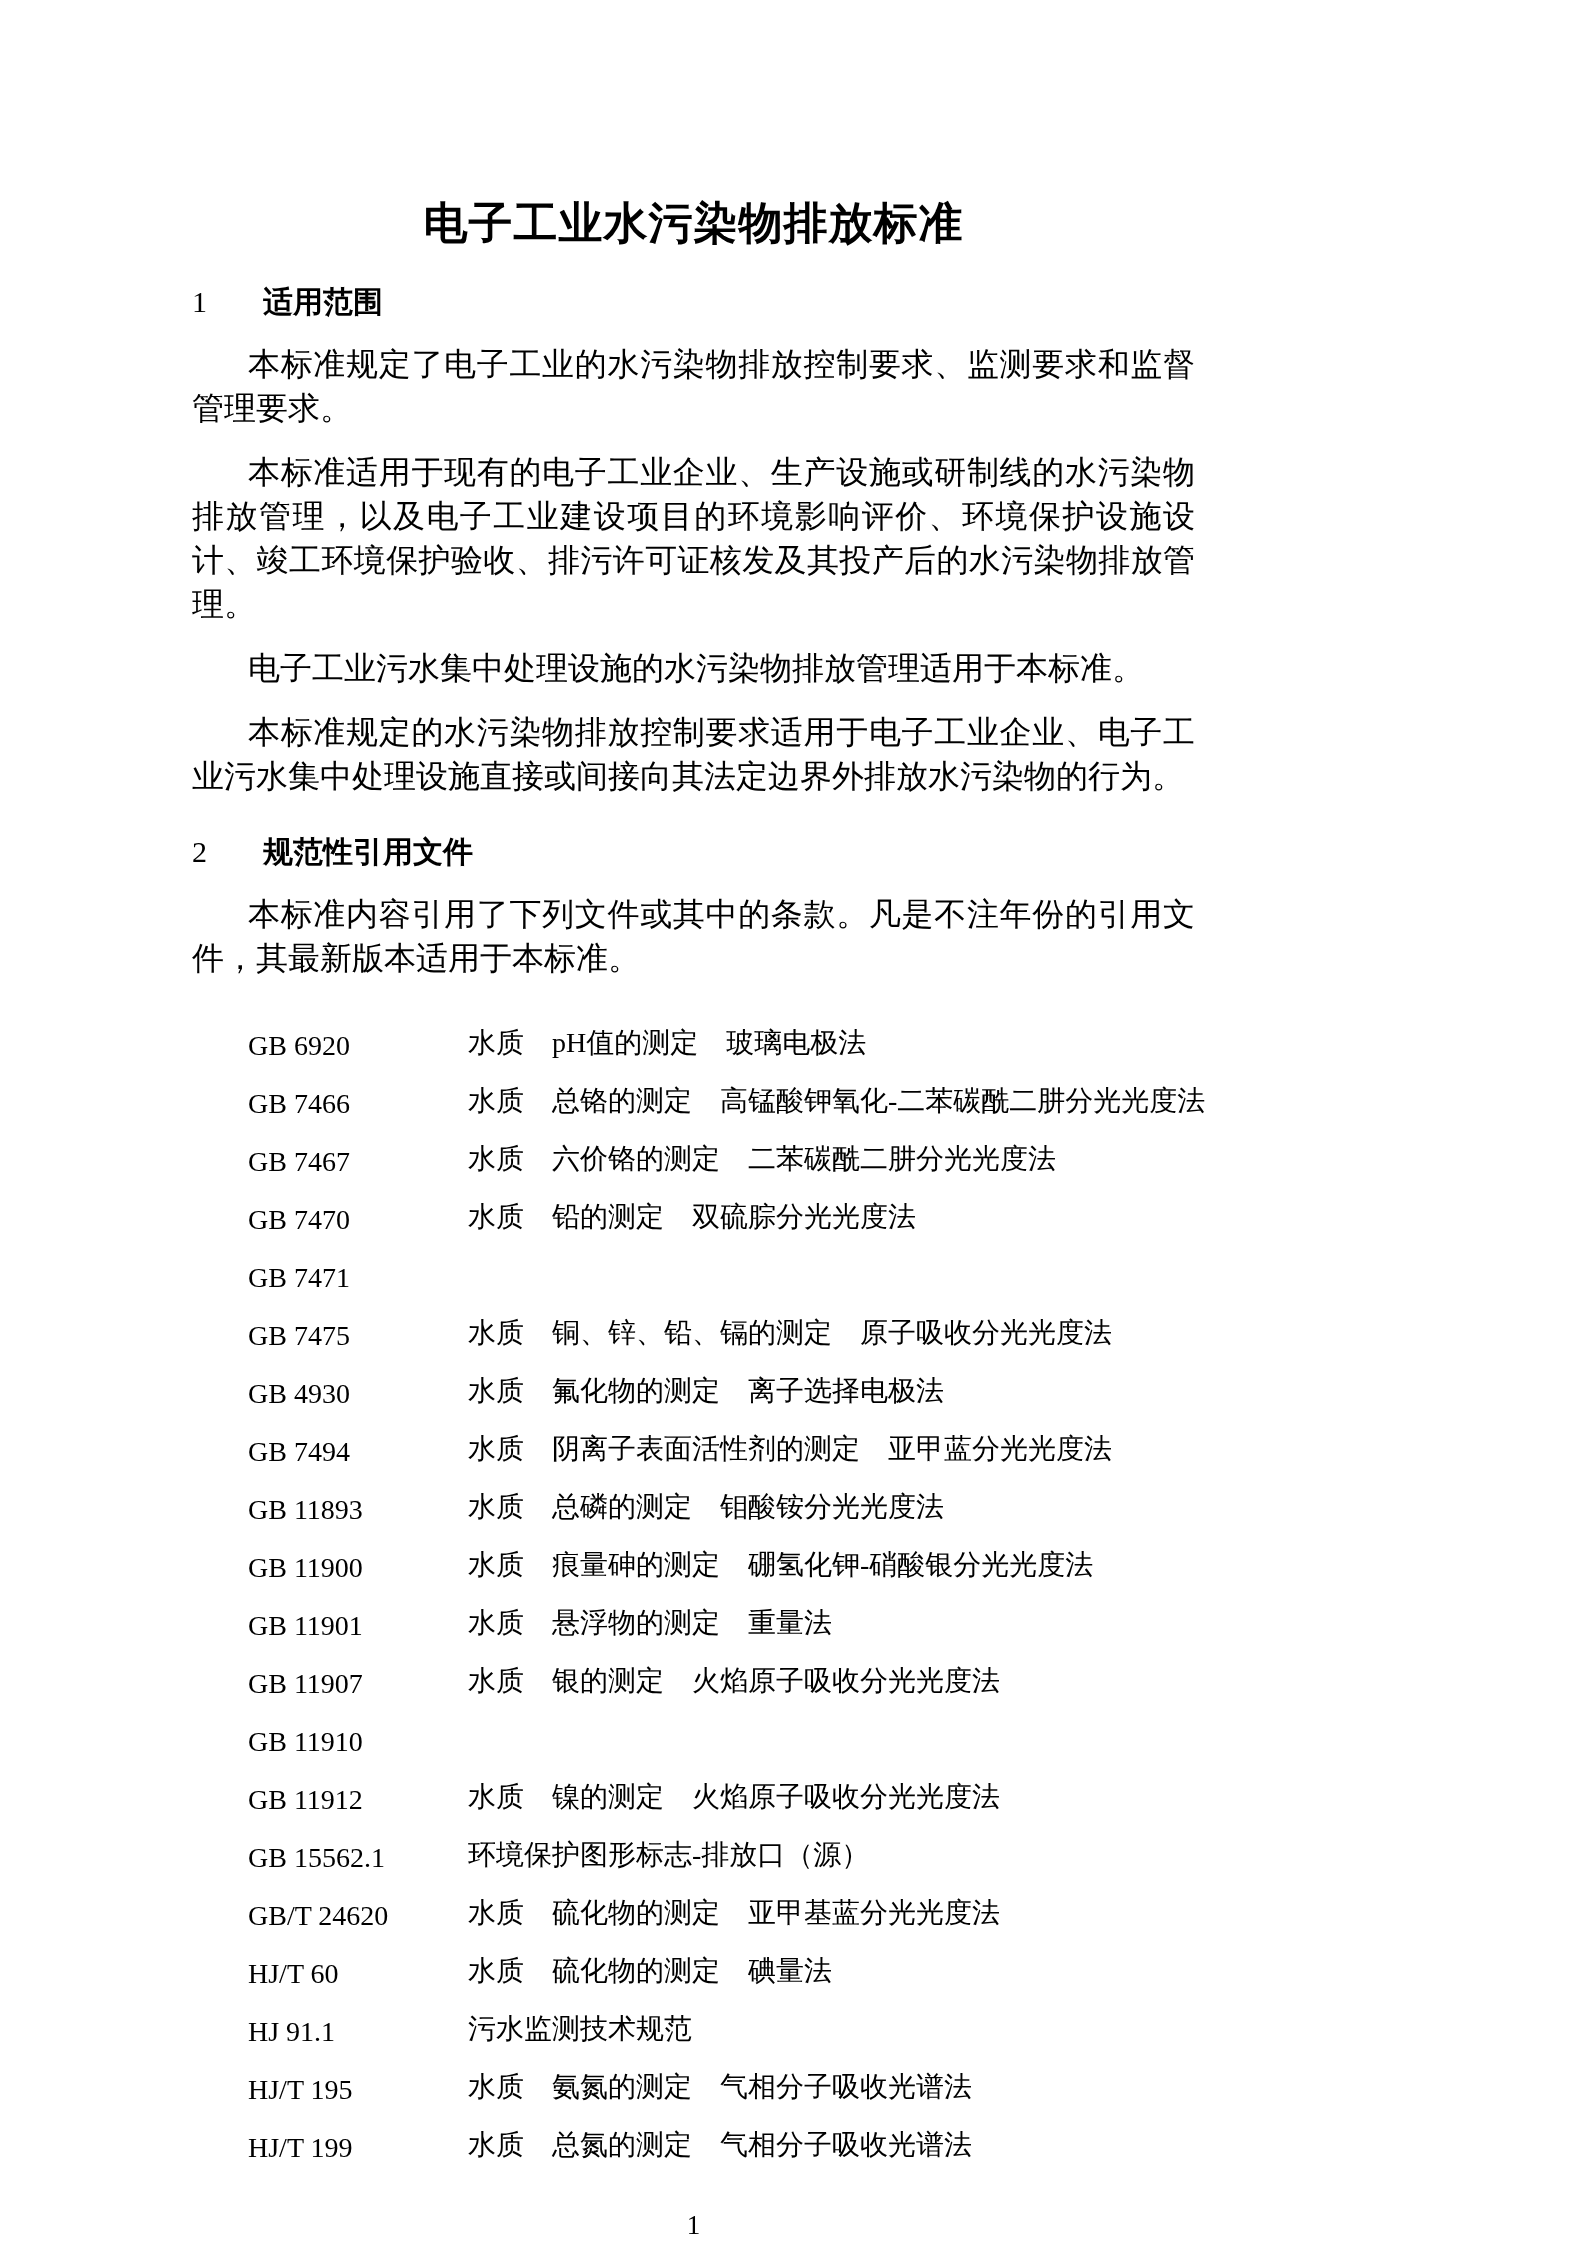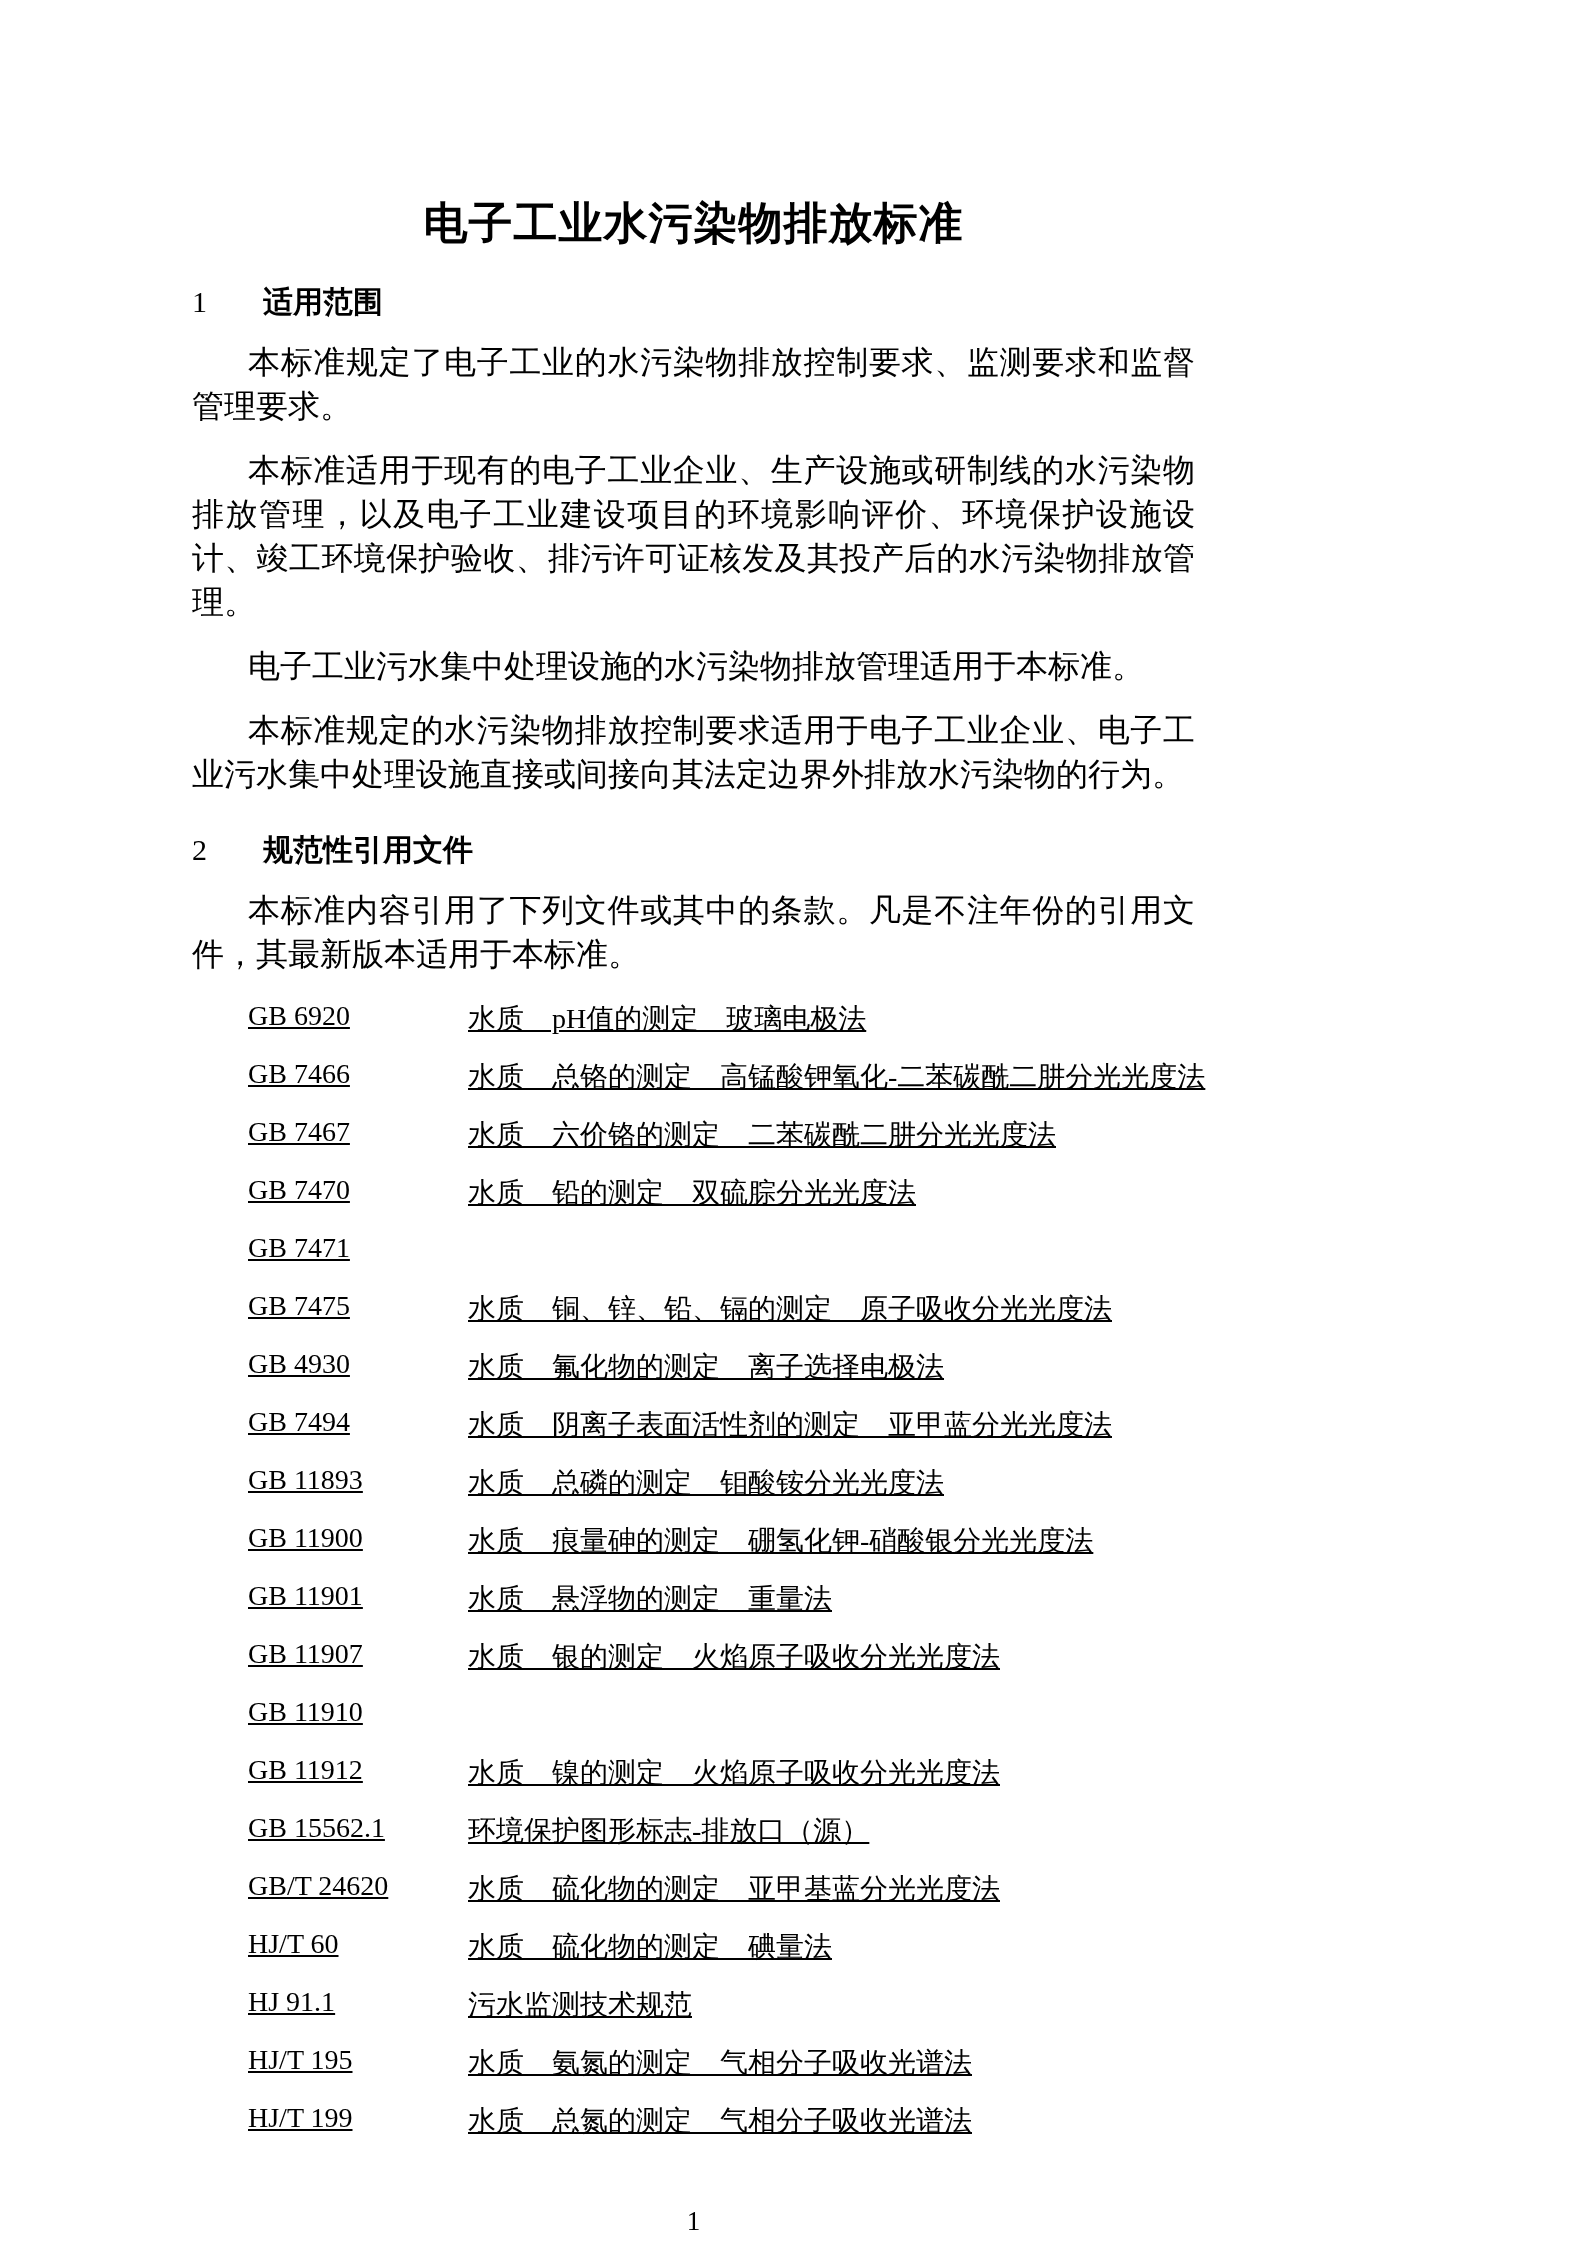--- a/index.html
+++ b/index.html
@@ -41,7 +41,7 @@
     font-weight: normal;
   }
   .sec-title {
-    font-family: Liberation Serif, serif;
+    font-family: Liberation Mono, monospace;
     font-weight: bold;
   }
   .body-p {

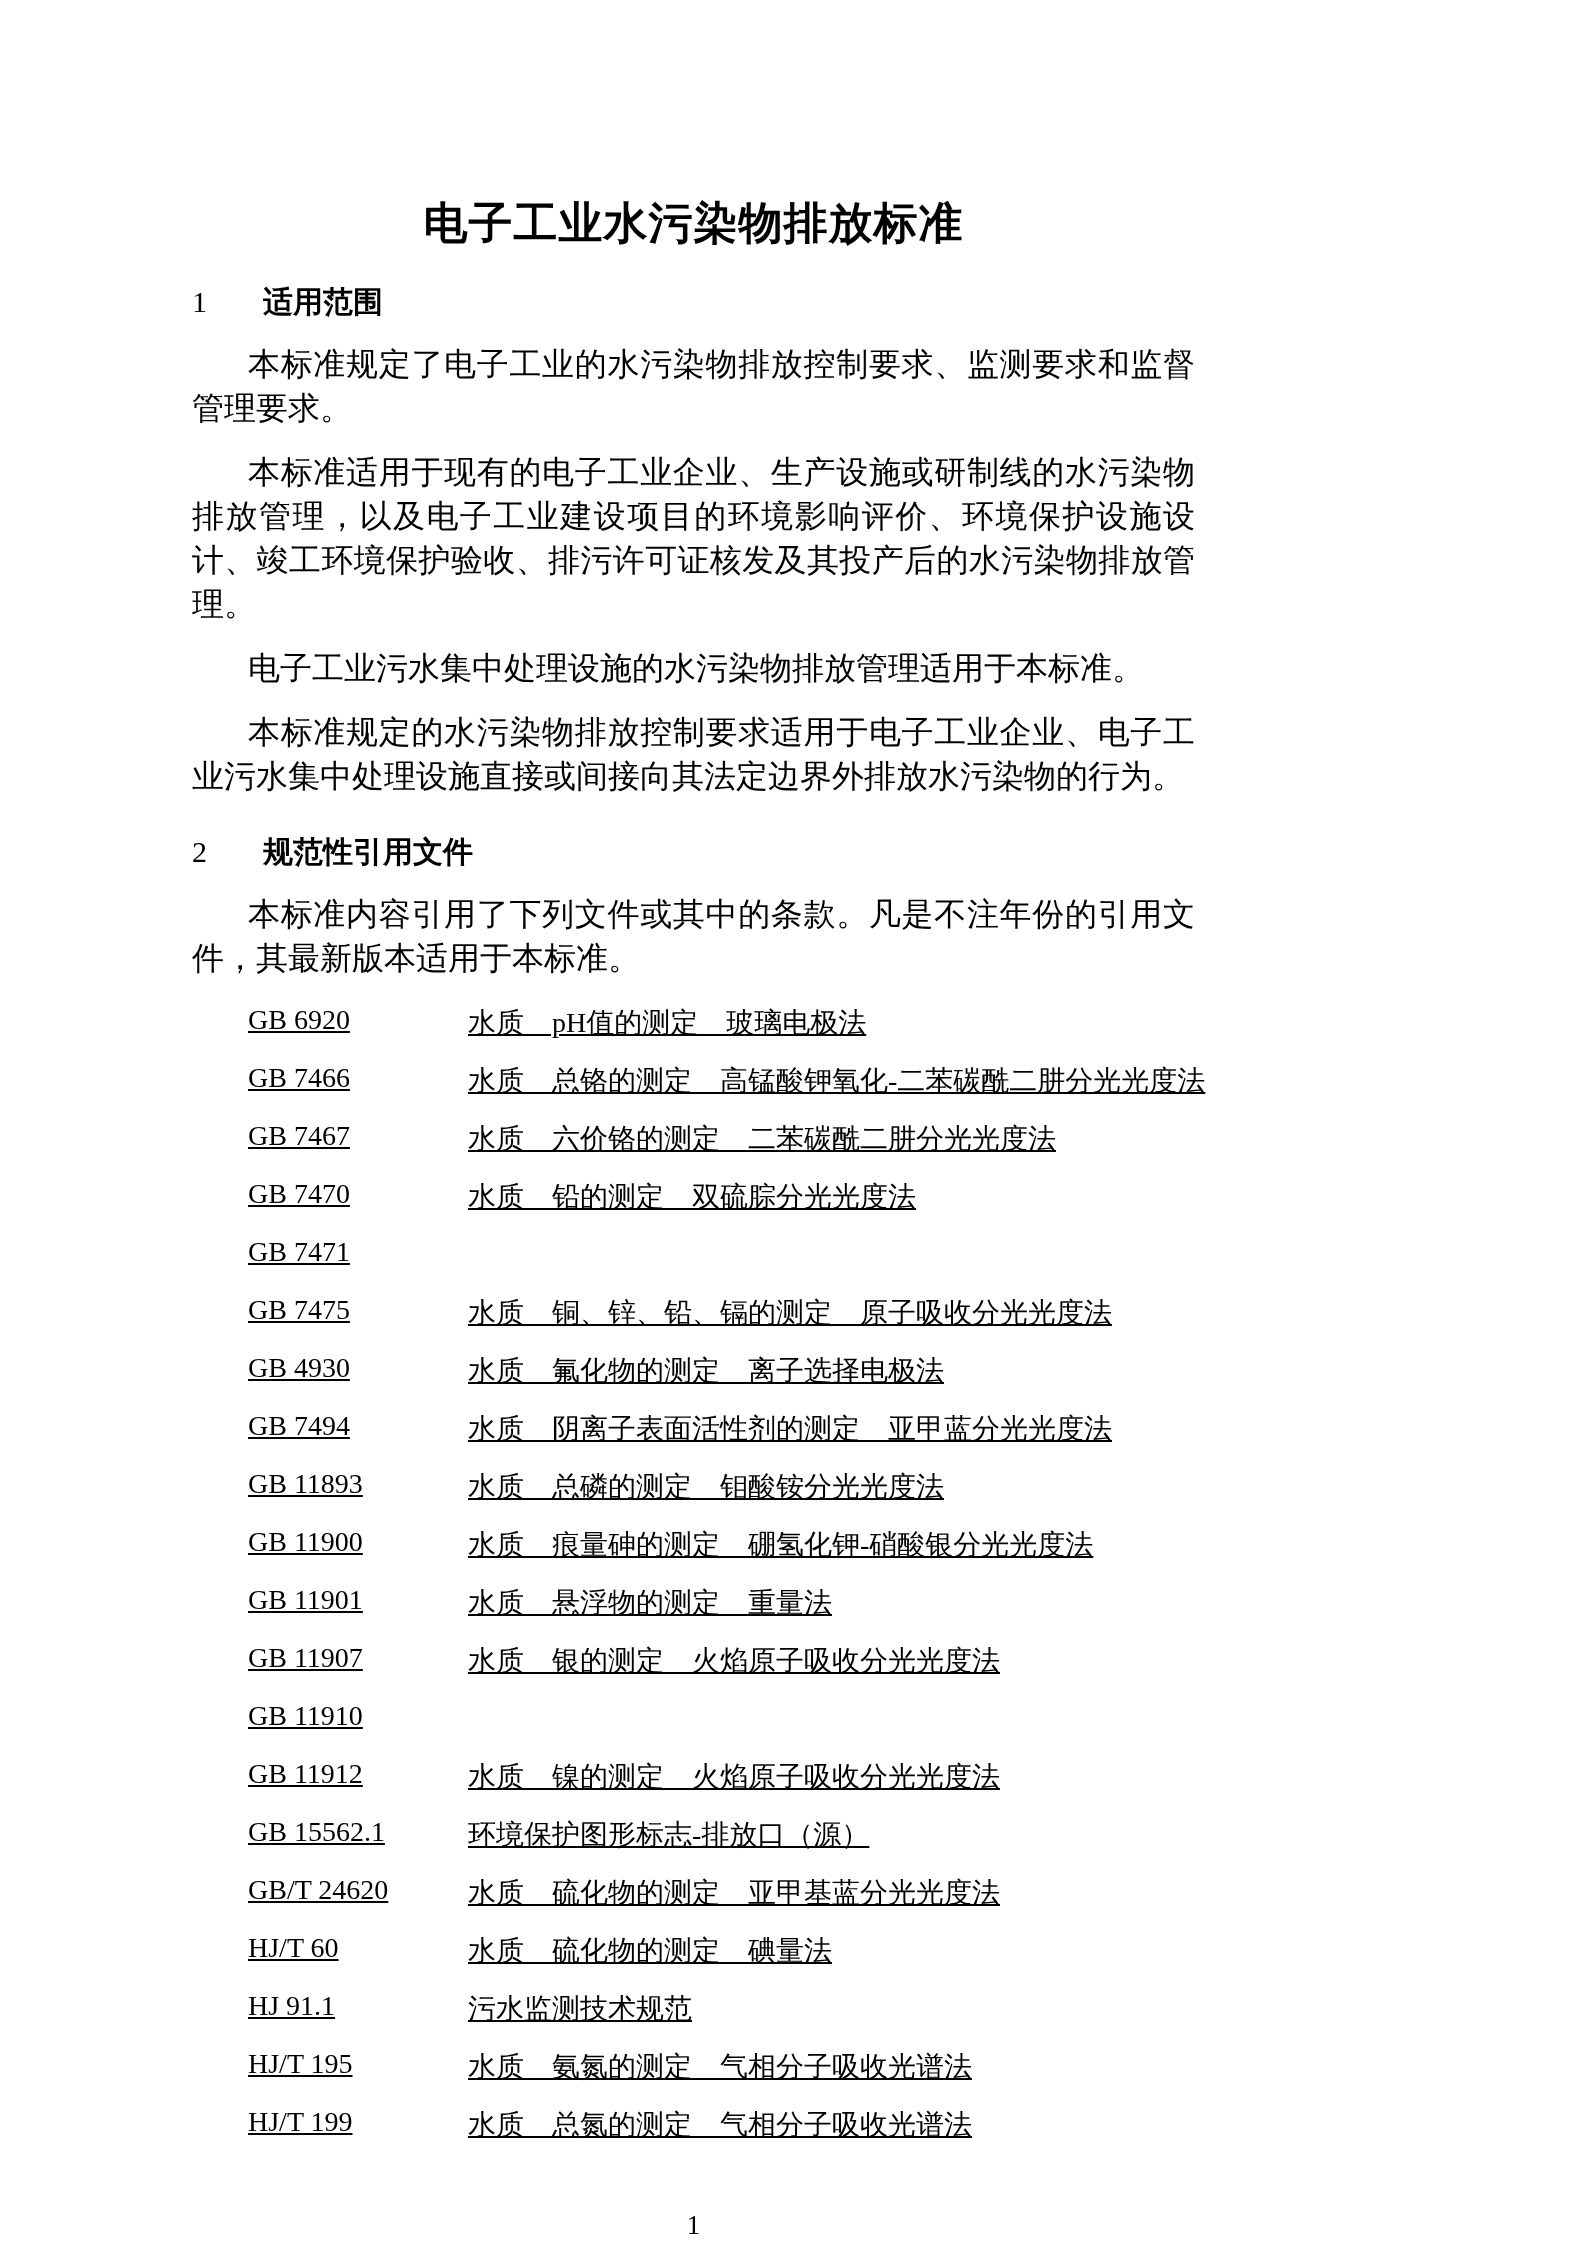--- a/index.html
+++ b/index.html
@@ -61,9 +61,8 @@
   }
   .ref-row {
     display: flex;
-    align-items: flex-start;
+    align-items: flex-end;
     height: 58px;
-    text-decoration: underline;
   }
   .ref-code {
     flex: 0 0 220px;

